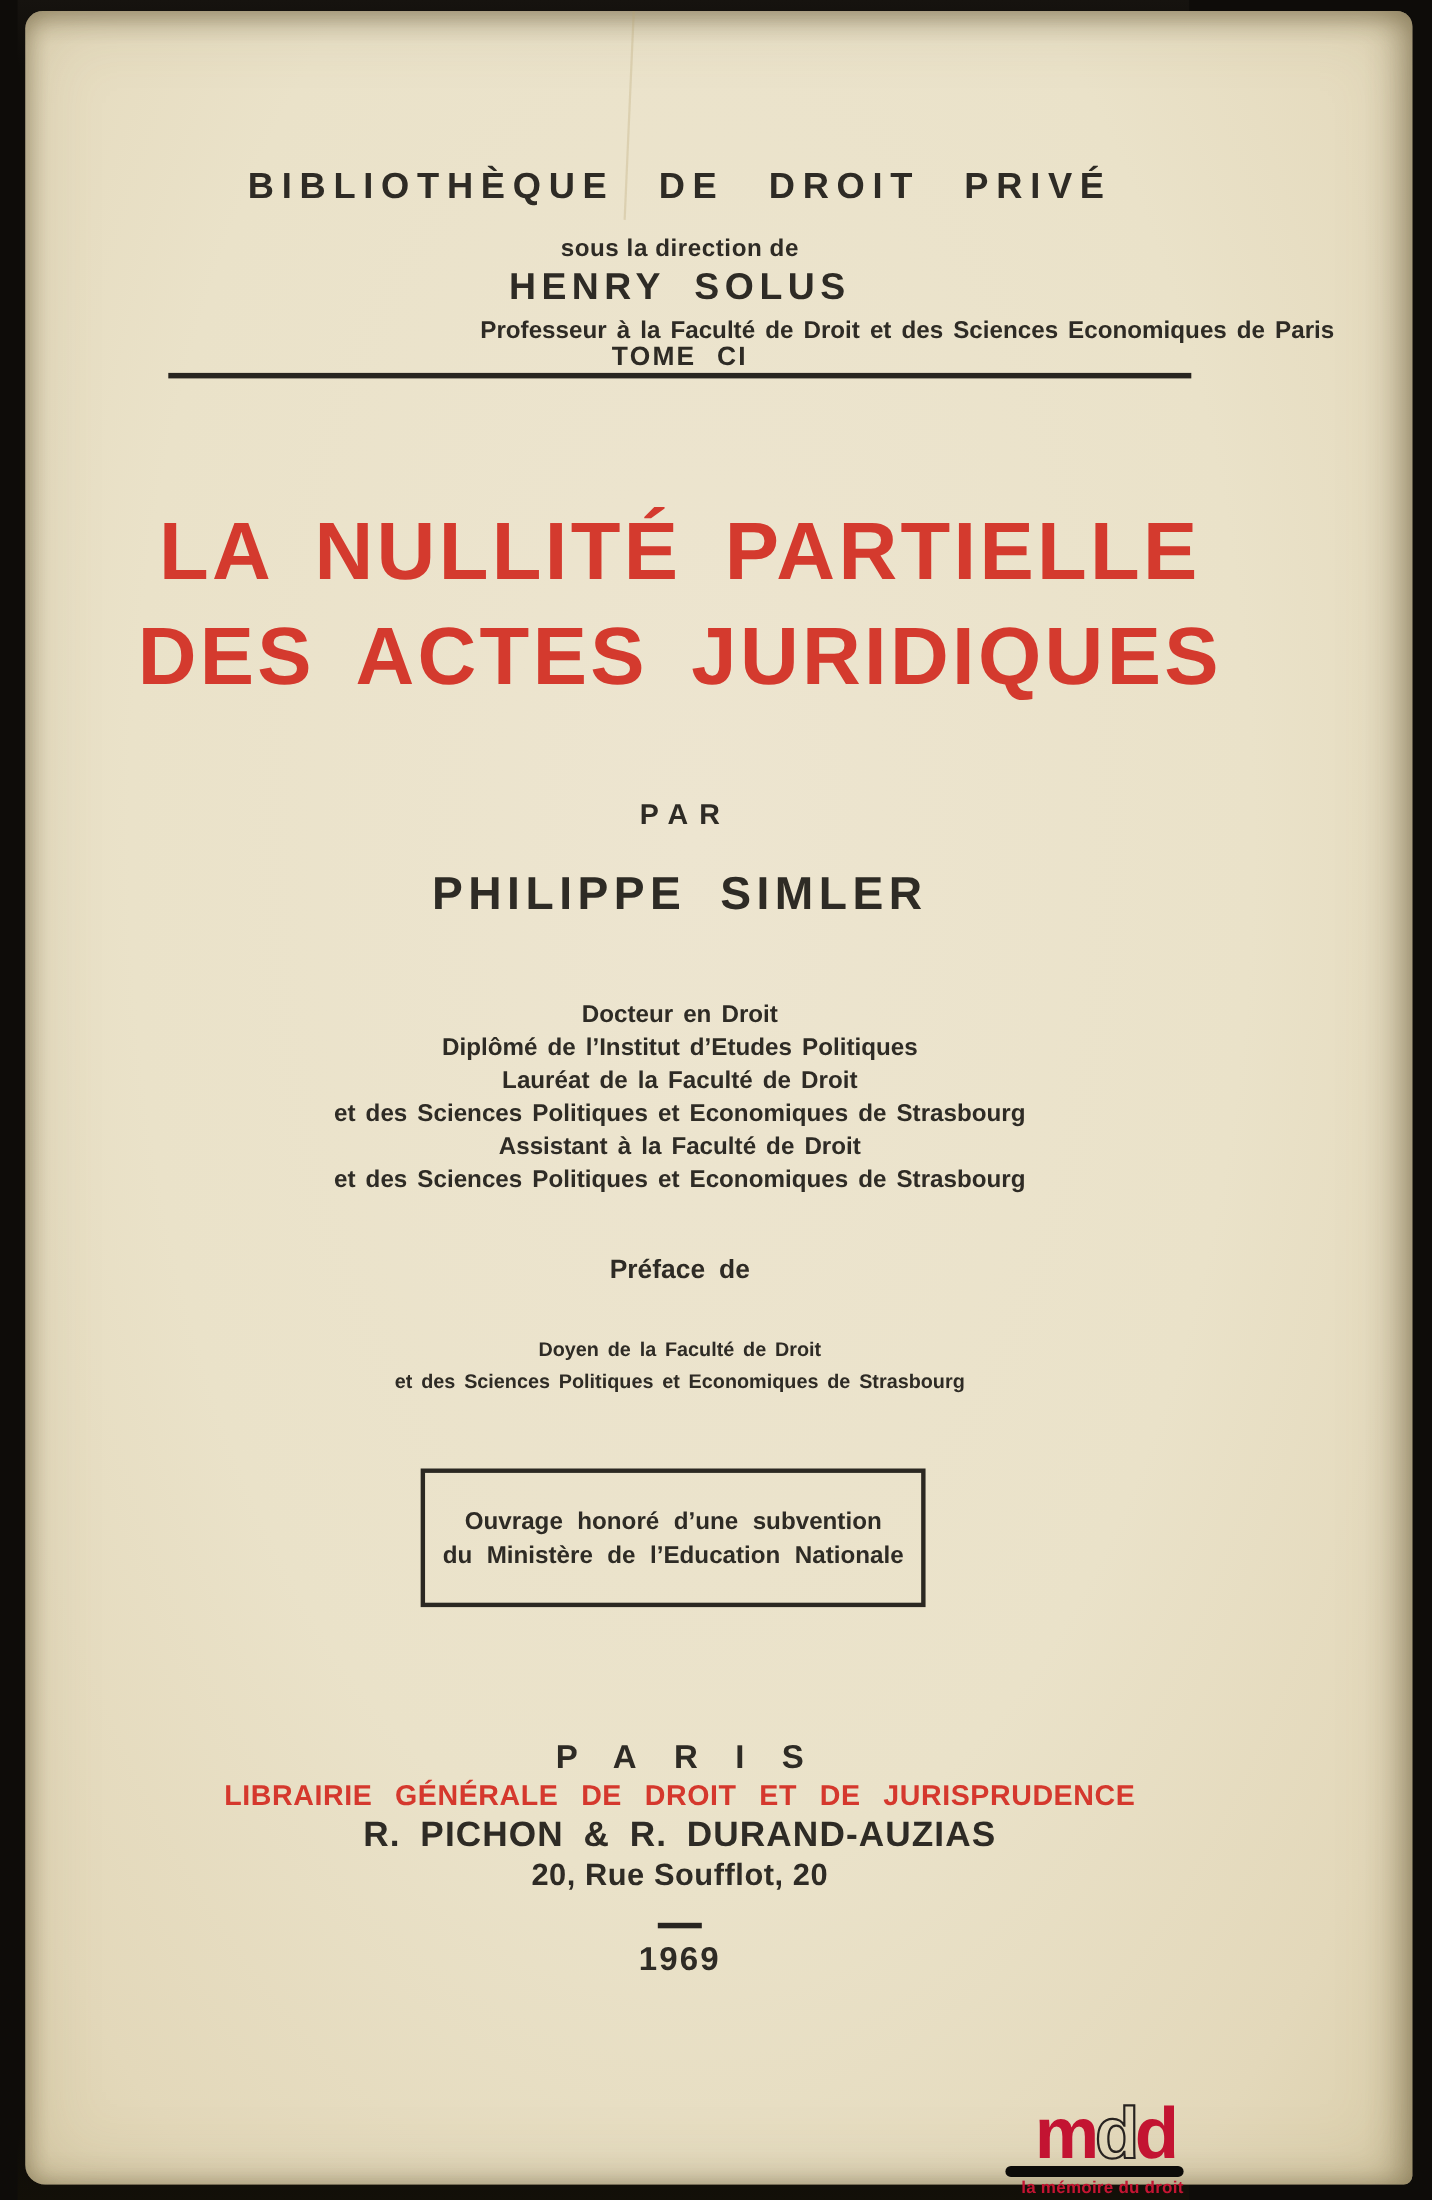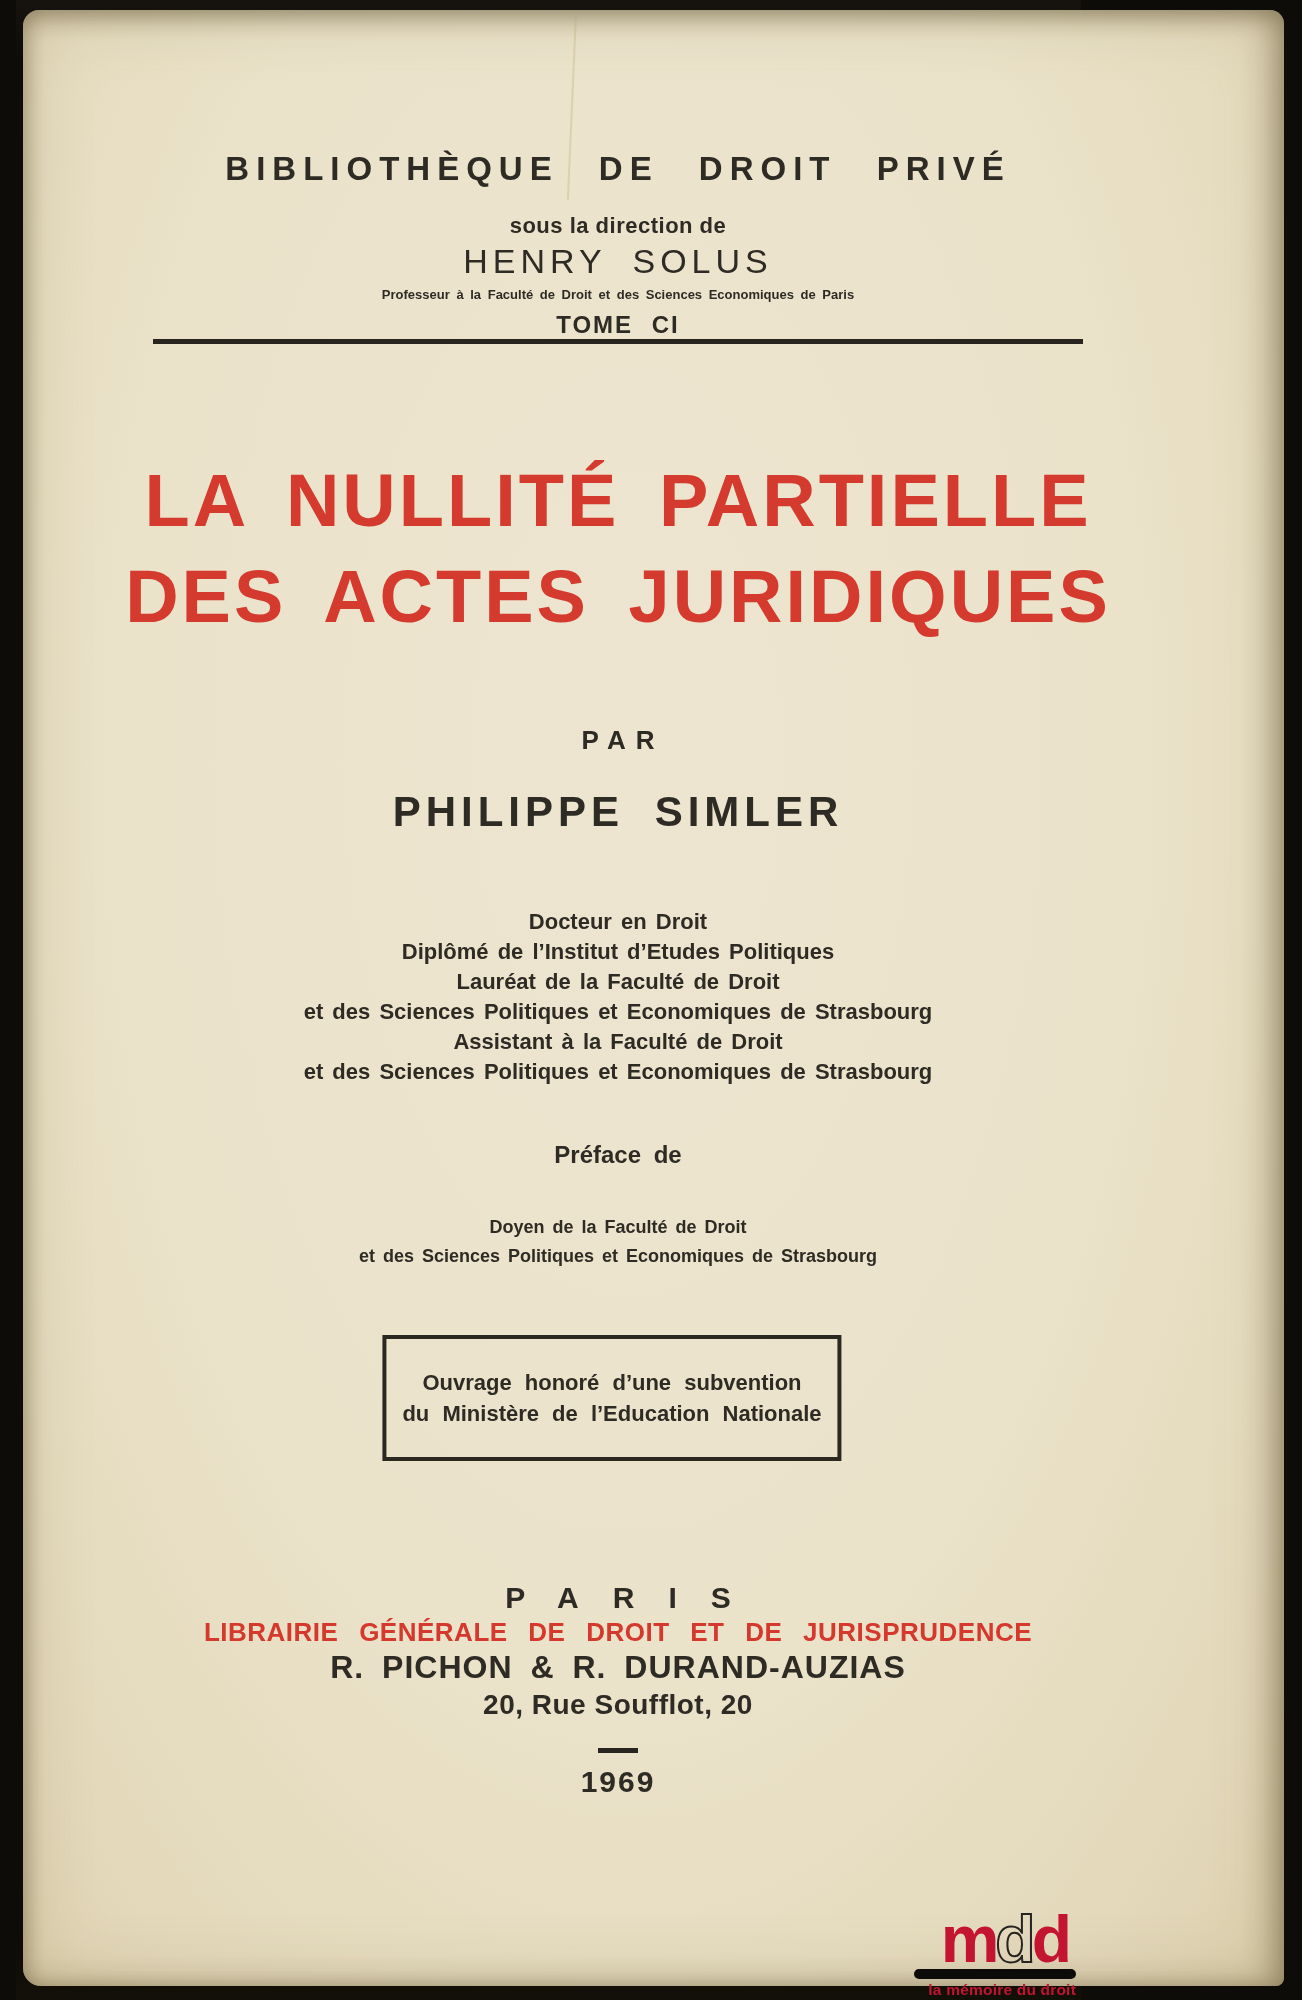--- a/index.html
+++ b/index.html
@@ -37,7 +37,7 @@
 
   .series-title{top:140px;font-size:33px;font-weight:700;letter-spacing:7px;word-spacing:24px;}
   .direction{top:203px;font-size:22px;font-weight:700;letter-spacing:.5px;}
-  .director{top:232px;font-size:34px;font-weight:400;letter-spacing:5px;word-spacing:12px;}
+  .director{top:232px;font-size:34px;font-weight:700;letter-spacing:5px;word-spacing:12px;}
   .director-title{top:277px;font-size:13px;font-weight:700;word-spacing:3px;}
   .tome{top:301px;font-size:24px;font-weight:700;letter-spacing:2px;word-spacing:10px;}
   .rule{position:absolute;left:50%;transform:translateX(-50%);top:329px;width:930px;height:5px;background:#282520;}

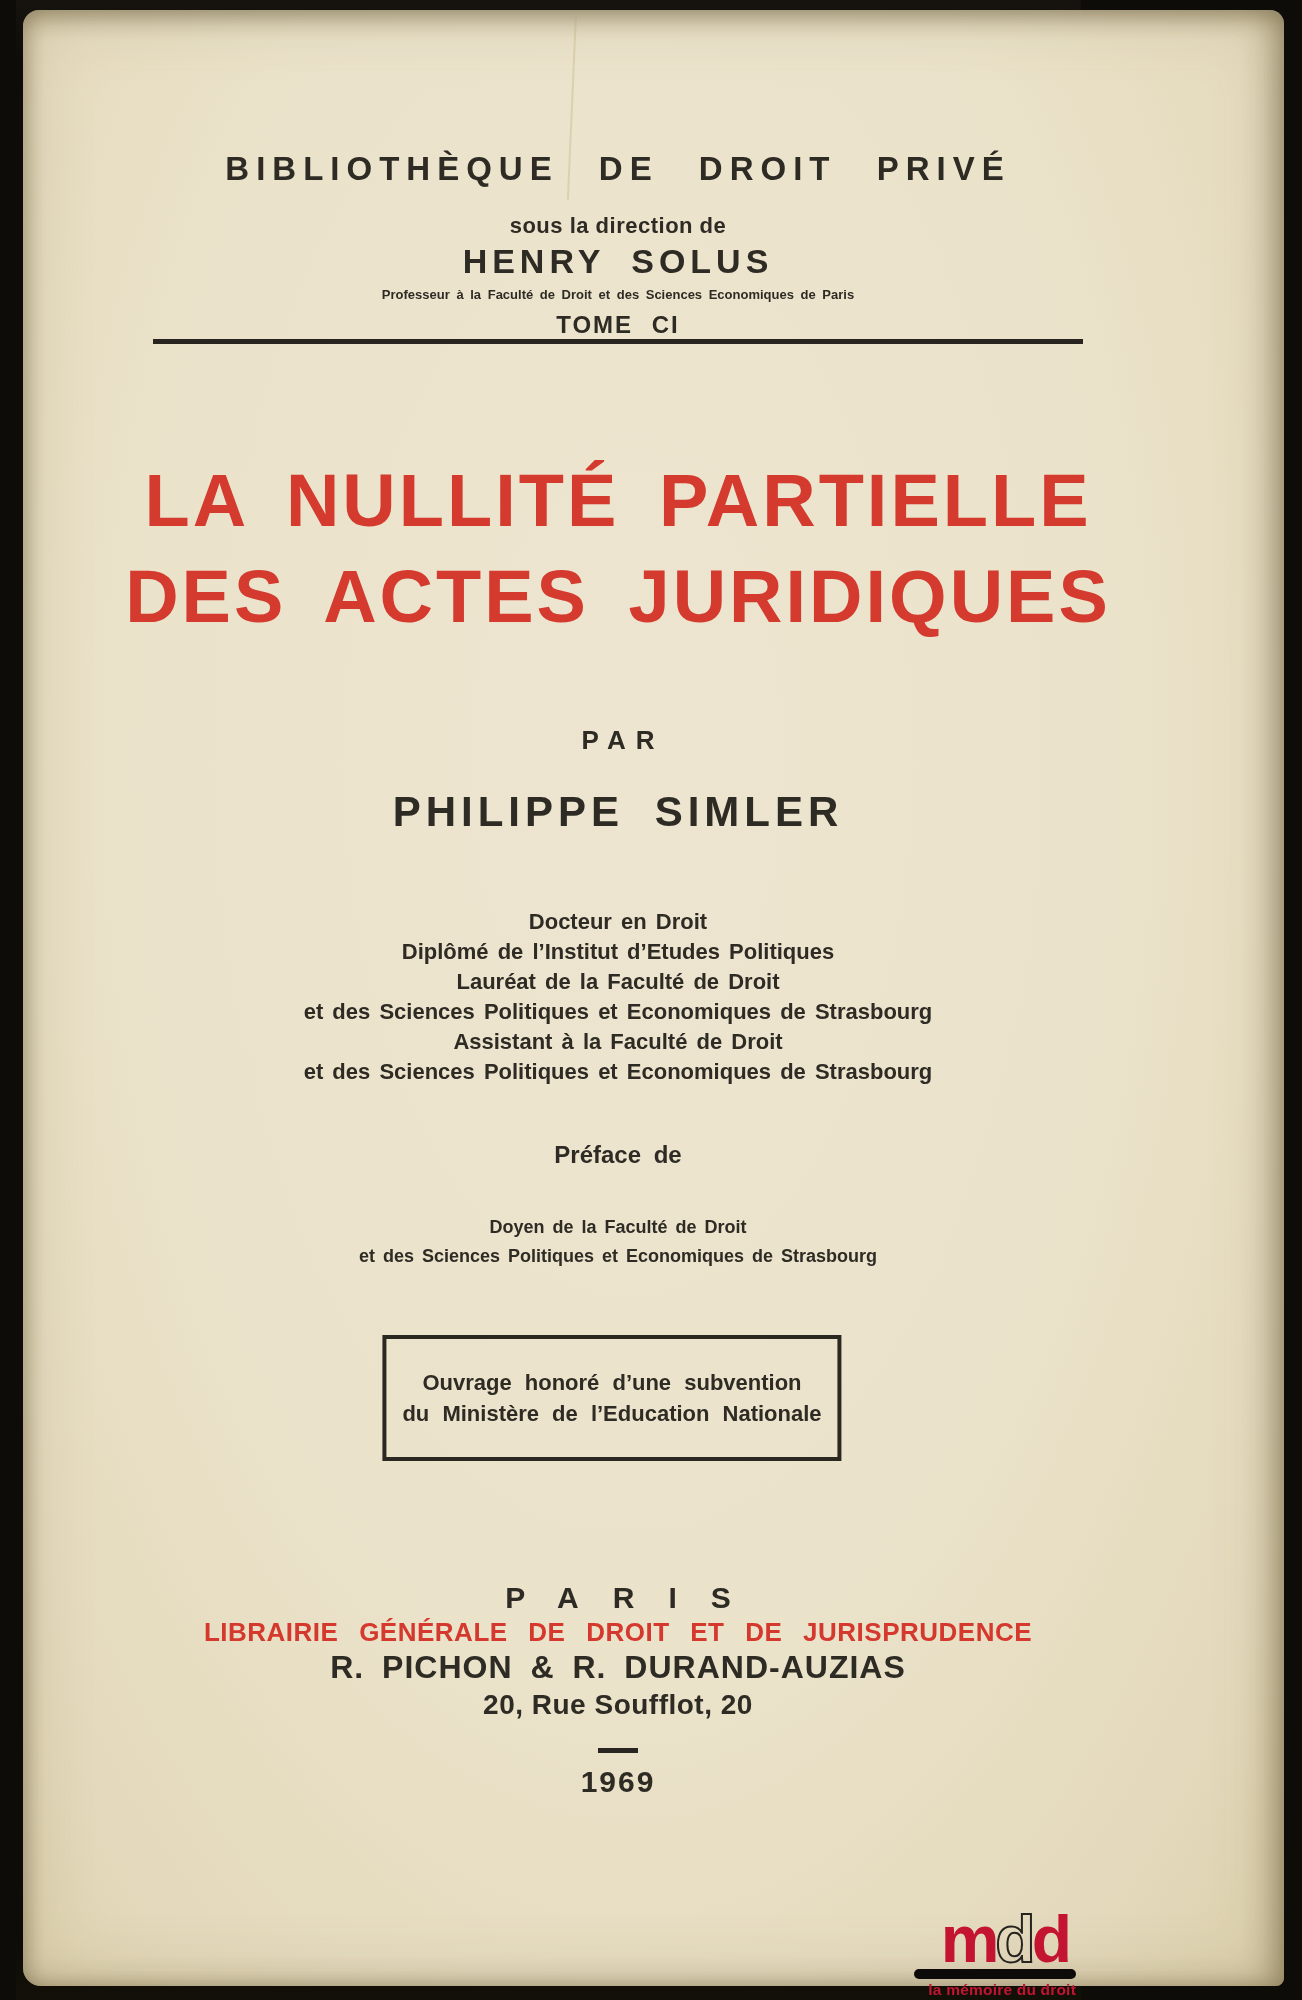--- a/index.html
+++ b/index.html
@@ -38,7 +38,7 @@
   .series-title{top:140px;font-size:33px;font-weight:700;letter-spacing:7px;word-spacing:24px;}
   .direction{top:203px;font-size:22px;font-weight:700;letter-spacing:.5px;}
   .director{top:232px;font-size:34px;font-weight:700;letter-spacing:5px;word-spacing:12px;}
-  .director-title{top:277px;font-size:13px;font-weight:700;word-spacing:3px;}
+  .director-title{top:277px;font-size:22px;font-weight:700;word-spacing:3px;text-align:right;}
   .tome{top:301px;font-size:24px;font-weight:700;letter-spacing:2px;word-spacing:10px;}
   .rule{position:absolute;left:50%;transform:translateX(-50%);top:329px;width:930px;height:5px;background:#282520;}
 

